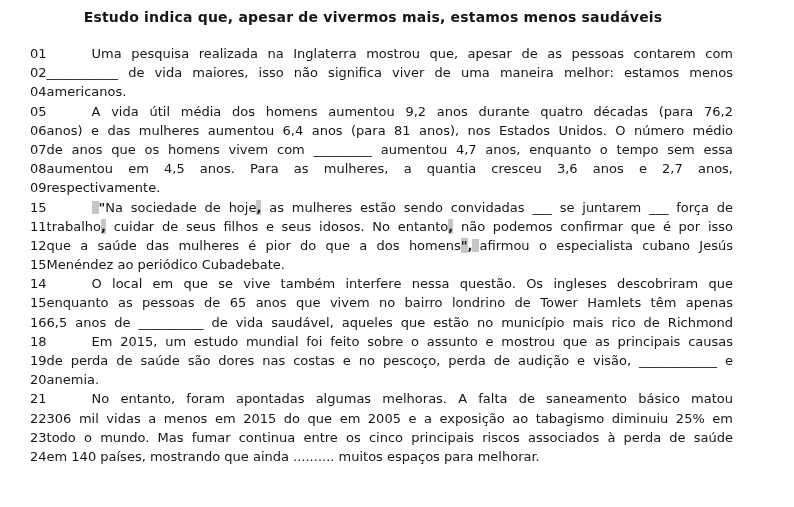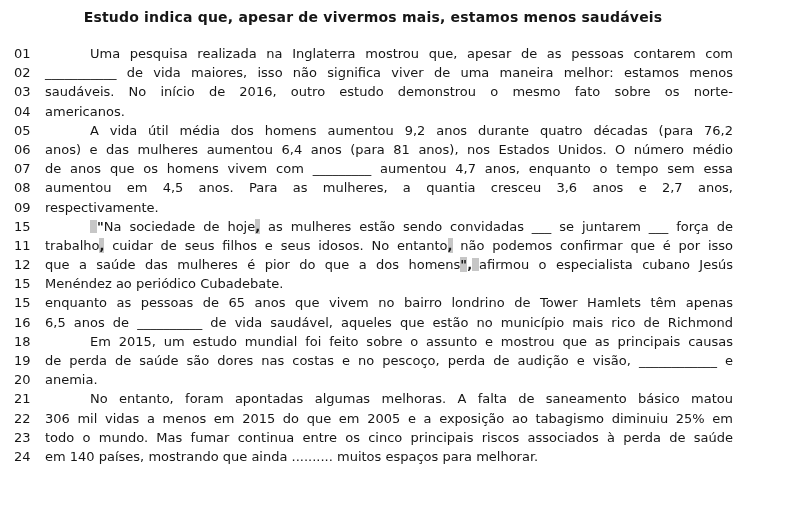--- a/index.html
+++ b/index.html
@@ -37,7 +37,7 @@
   }
   .num {
     flex: 0 0 45px;
-    padding-left: 14px;
+    padding-left: 30px;
     text-align: left;
   }
   .line-text {

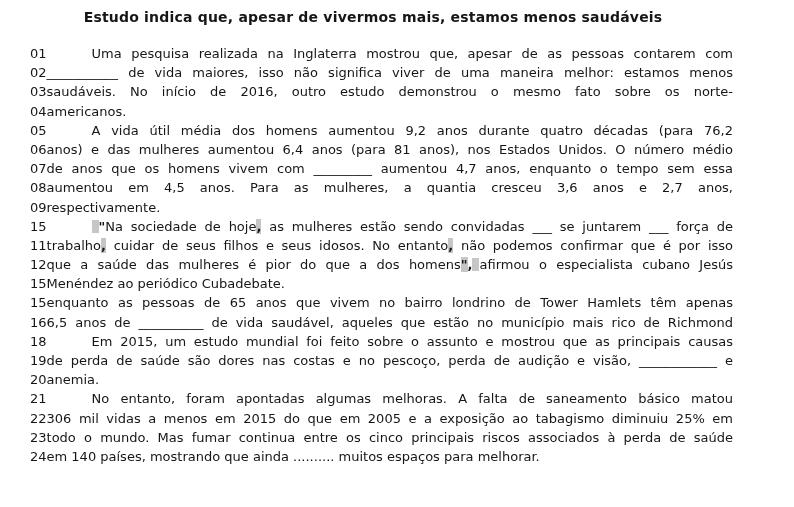--- a/index.html
+++ b/index.html
@@ -72,10 +72,6 @@
       <div class="row just">
         <span class="num">02</span>
         <span class="line-text">___________ de vida maiores, isso não significa viver de uma maneira melhor: estamos menos</span>
-      </div>
-      <div class="row just">
-        <span class="num">03</span>
-        <span class="line-text">saudáveis. No início de 2016, outro estudo demonstrou o mesmo fato sobre os norte-</span>
       </div>
       <div class="row">
         <span class="num">04</span>

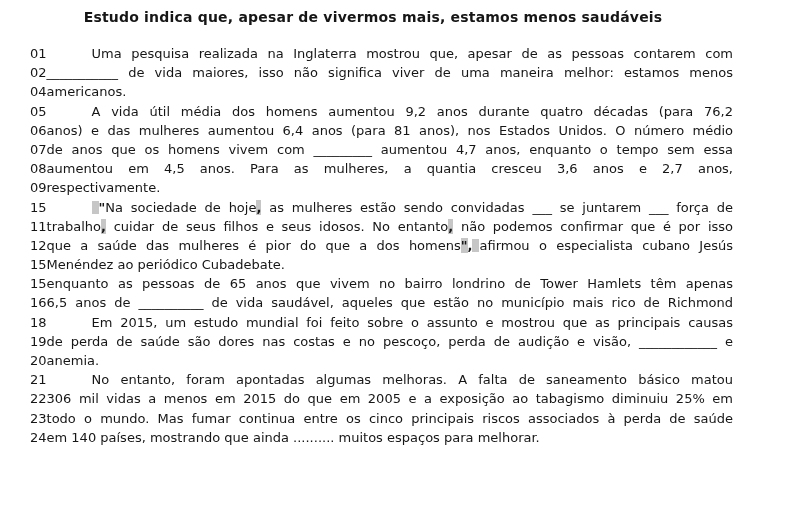--- a/index.html
+++ b/index.html
@@ -113,6 +113,10 @@
         <span class="num">15</span>
         <span class="line-text">Menéndez ao periódico Cubadebate.</span>
       </div>
+      <div class="row just indent">
+        <span class="num">14</span>
+        <span class="line-text">O local em que se vive também interfere nessa questão. Os ingleses descobriram que</span>
+      </div>
       <div class="row just">
         <span class="num">15</span>
         <span class="line-text">enquanto as pessoas de 65 anos que vivem no bairro londrino de Tower Hamlets têm apenas</span>

